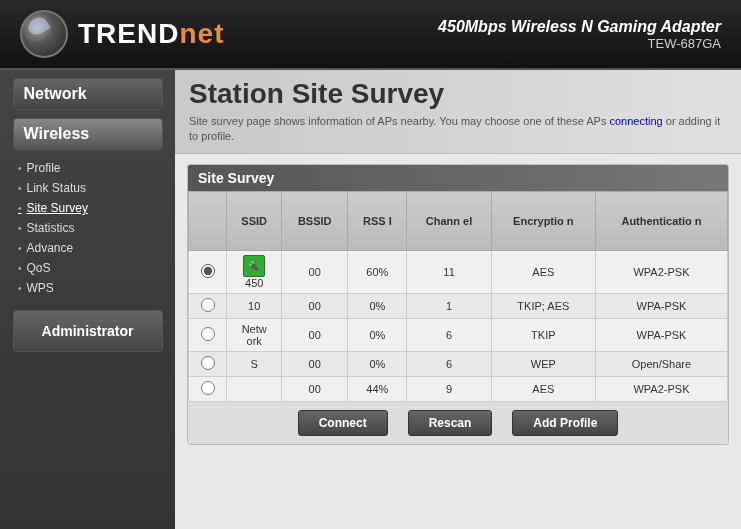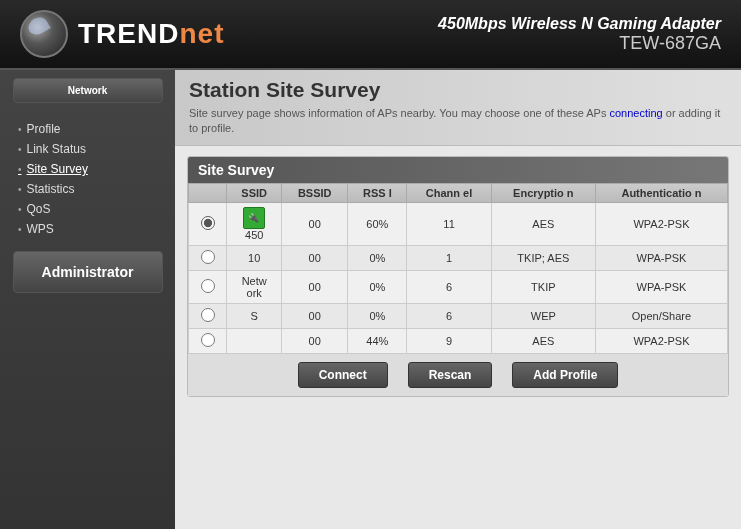--- a/index.html
+++ b/index.html
@@ -63,7 +63,7 @@
       font-style: italic;
     }
     .header-right .model {
-      font-size: 18px;
+      font-size: 13px;
       color: #ccc;
     }
 

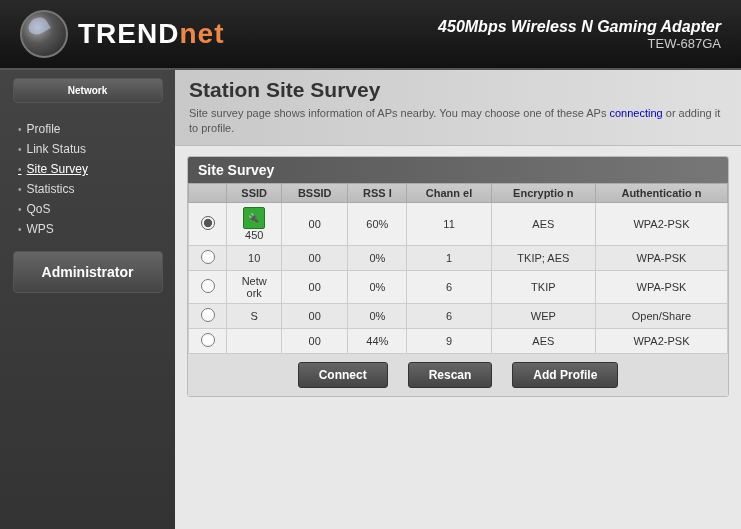--- a/index.html
+++ b/index.html
@@ -83,13 +83,12 @@
     .sidebar-btn {
       display: block;
       width: 150px;
-      margin: 8px auto 12px;
+      margin: 8px auto 4px;
       padding: 6px 10px;
       background: linear-gradient(to bottom, #666, #444);
       color: white;
-      font-size: 10px;
-      font-weight: bold;
-      text-align: center;
+      font-size: 16px;
+      font-weight: bold;
       border-radius: 4px;
       cursor: pointer;
       border: 1px solid #555;

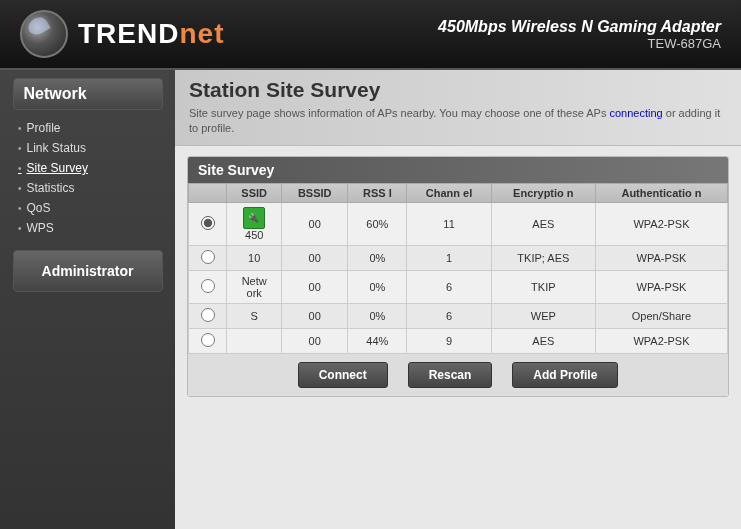--- a/index.html
+++ b/index.html
@@ -145,7 +145,7 @@
       border-bottom: 1px solid #bbb;
     }
     .page-title {
-      font-size: 21px;
+      font-size: 28px;
       font-weight: bold;
       color: #333;
     }

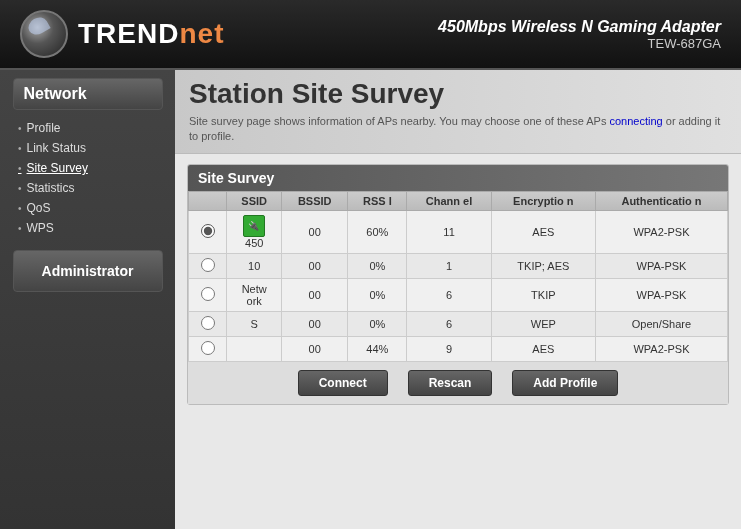--- a/index.html
+++ b/index.html
@@ -271,6 +271,7 @@
 
   <div class="sidebar">
     <div class="sidebar-btn">Network</div>
+    <div class="sidebar-btn active">Wireless</div>
     <ul class="sidebar-menu">
       <li>Profile</li>
       <li>Link Status</li>

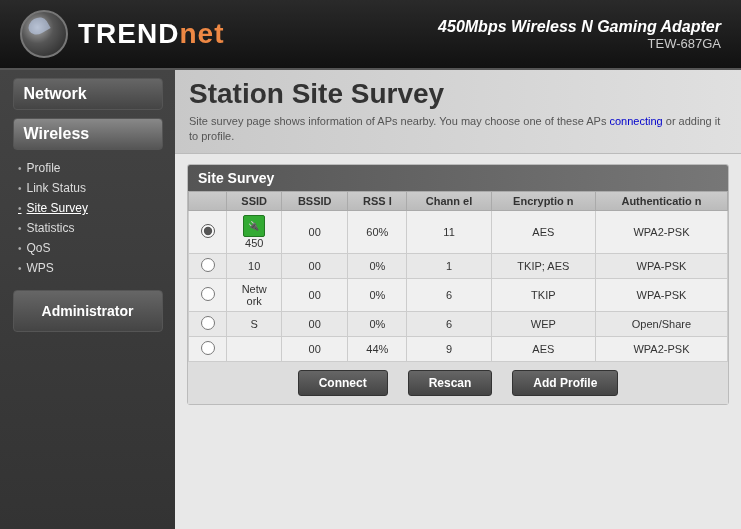--- a/index.html
+++ b/index.html
@@ -186,7 +186,7 @@
       background: linear-gradient(to bottom, #ccc, #bbb);
     }
     .survey-table thead th {
-      padding: 3px 6px;
+      padding: 23px 6px;
       border: 1px solid #aaa;
       color: #333;
       font-size: 11px;

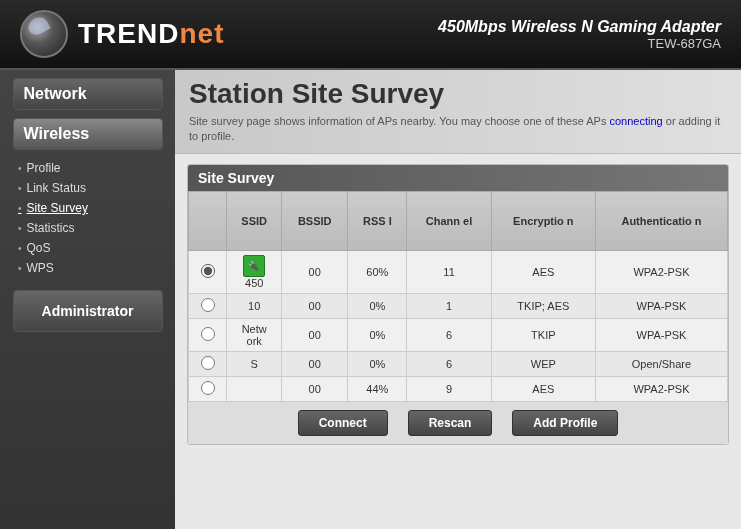--- a/index.html
+++ b/index.html
@@ -277,6 +277,7 @@
       <li>Link Status</li>
       <li class="active-item">Site Survey</li>
       <li>Statistics</li>
+      <li>Advance</li>
       <li>QoS</li>
       <li>WPS</li>
     </ul>

